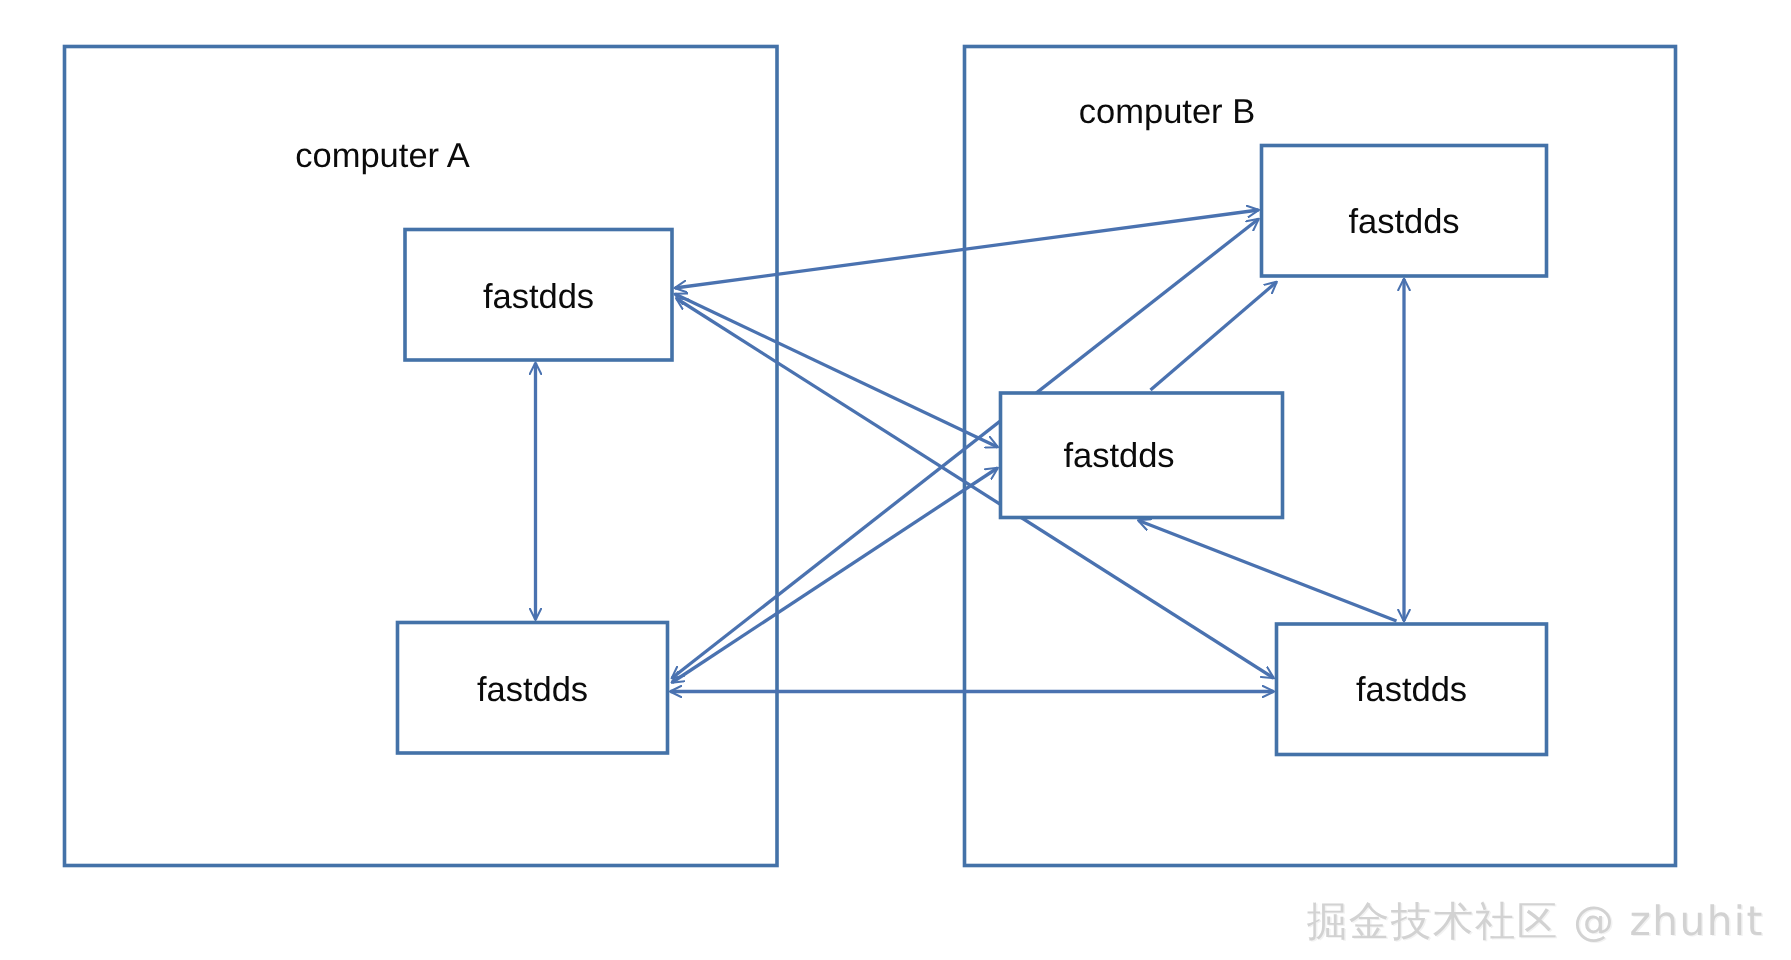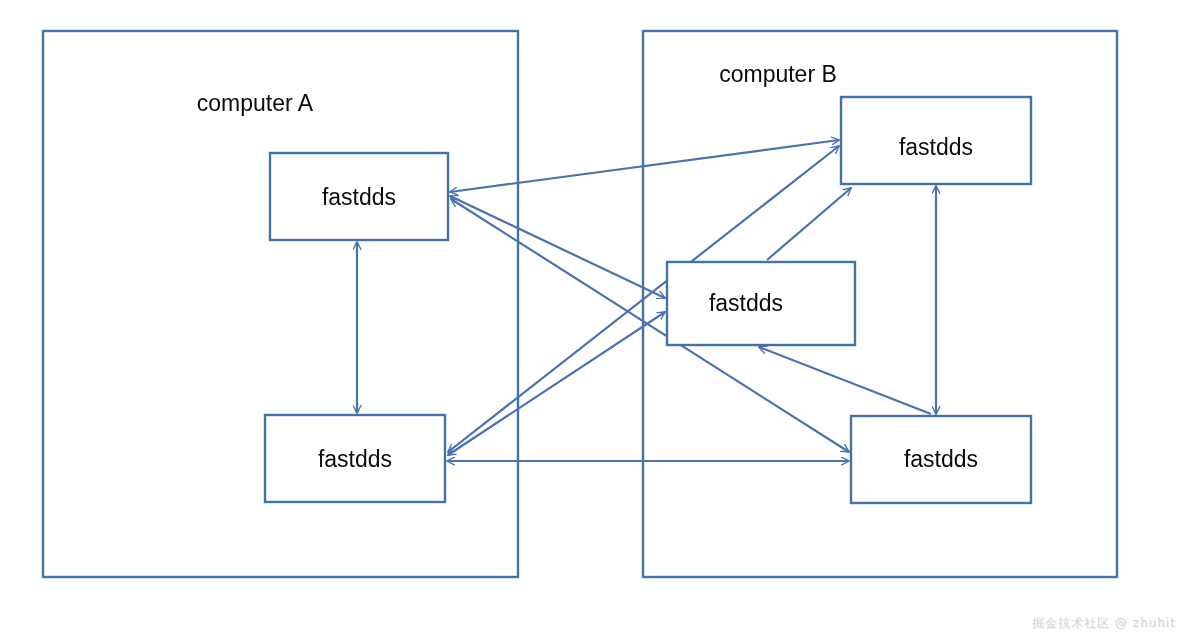--- a/index.html
+++ b/index.html
@@ -63,7 +63,7 @@
     right: 18px;
     bottom: 8px;
     font-family: "DejaVu Sans", sans-serif;
-    font-size: 12px;
+    font-size: 27px;
     letter-spacing: 1px;
     color: #d2d2d2;
     text-shadow: 1px 1px 0 #f2f2f2;

